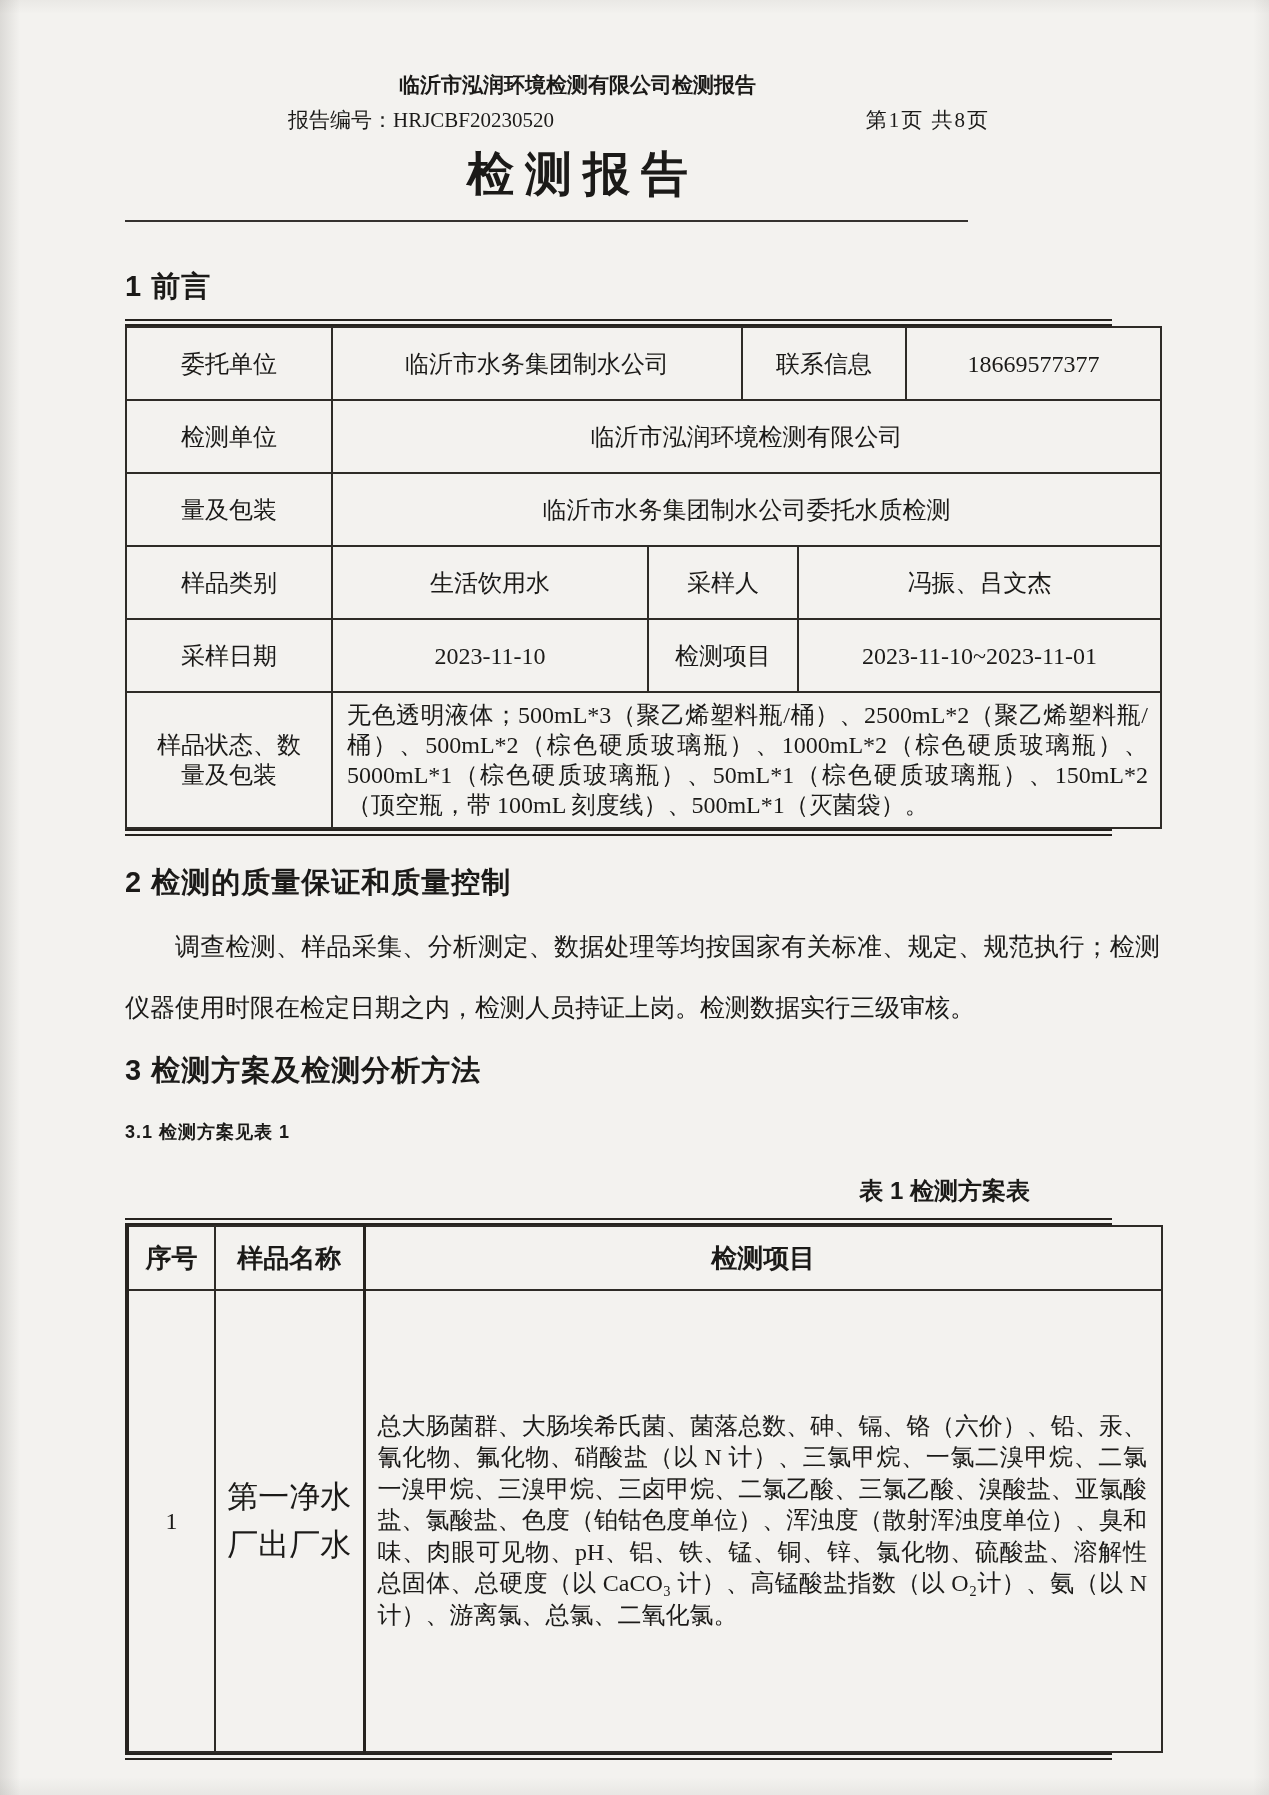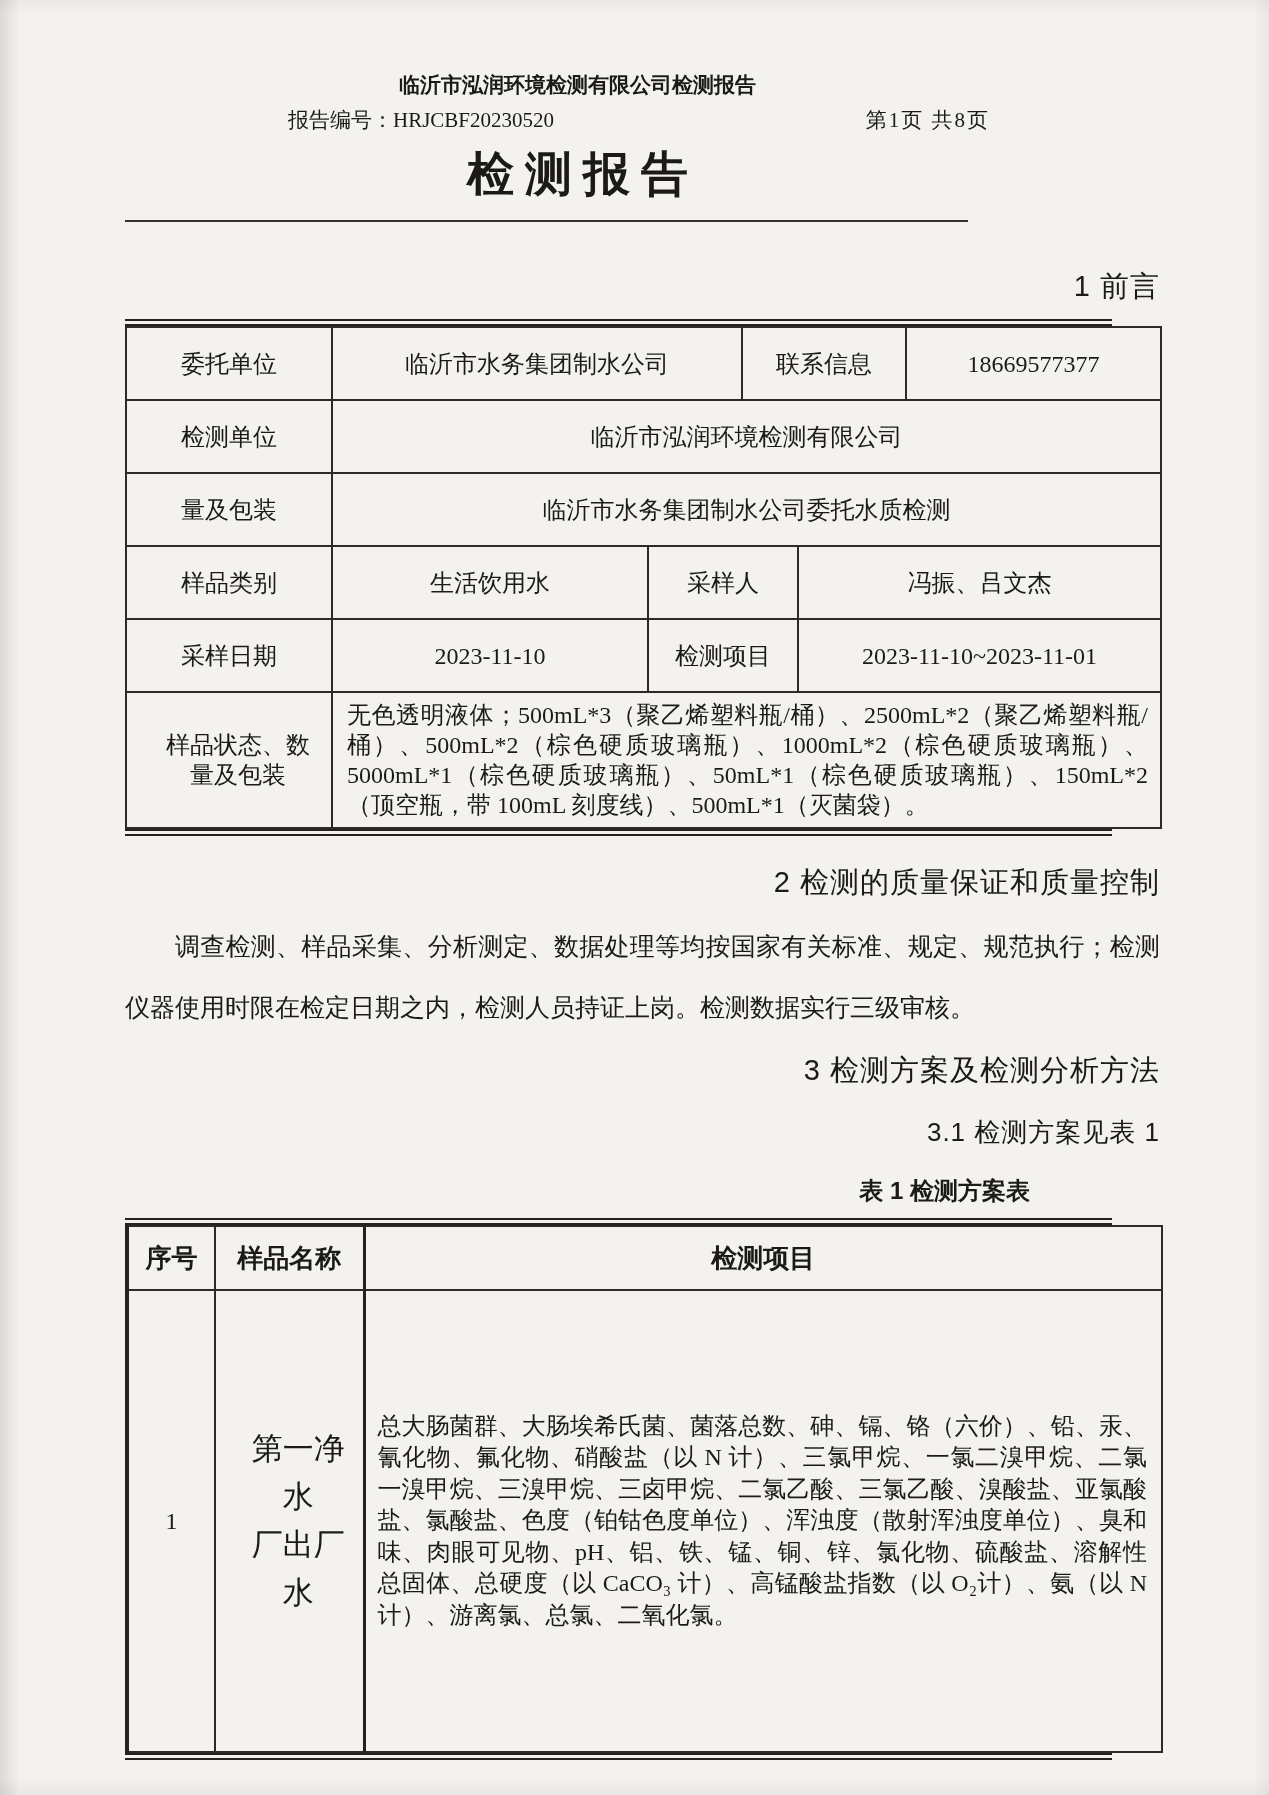--- a/index.html
+++ b/index.html
@@ -46,10 +46,9 @@
   }
 
   .h-sec {
-    font-size:29px; font-weight:normal; line-height:40px;
+    font-size:29px; font-weight:bold; line-height:40px;
     font-family:"Liberation Sans","DejaVu Sans",sans-serif;
     letter-spacing:1px;
-    text-align:right;
   }
   .h1-pos   { margin-top:44px; }
   .h2-pos   { margin-top:26px; }

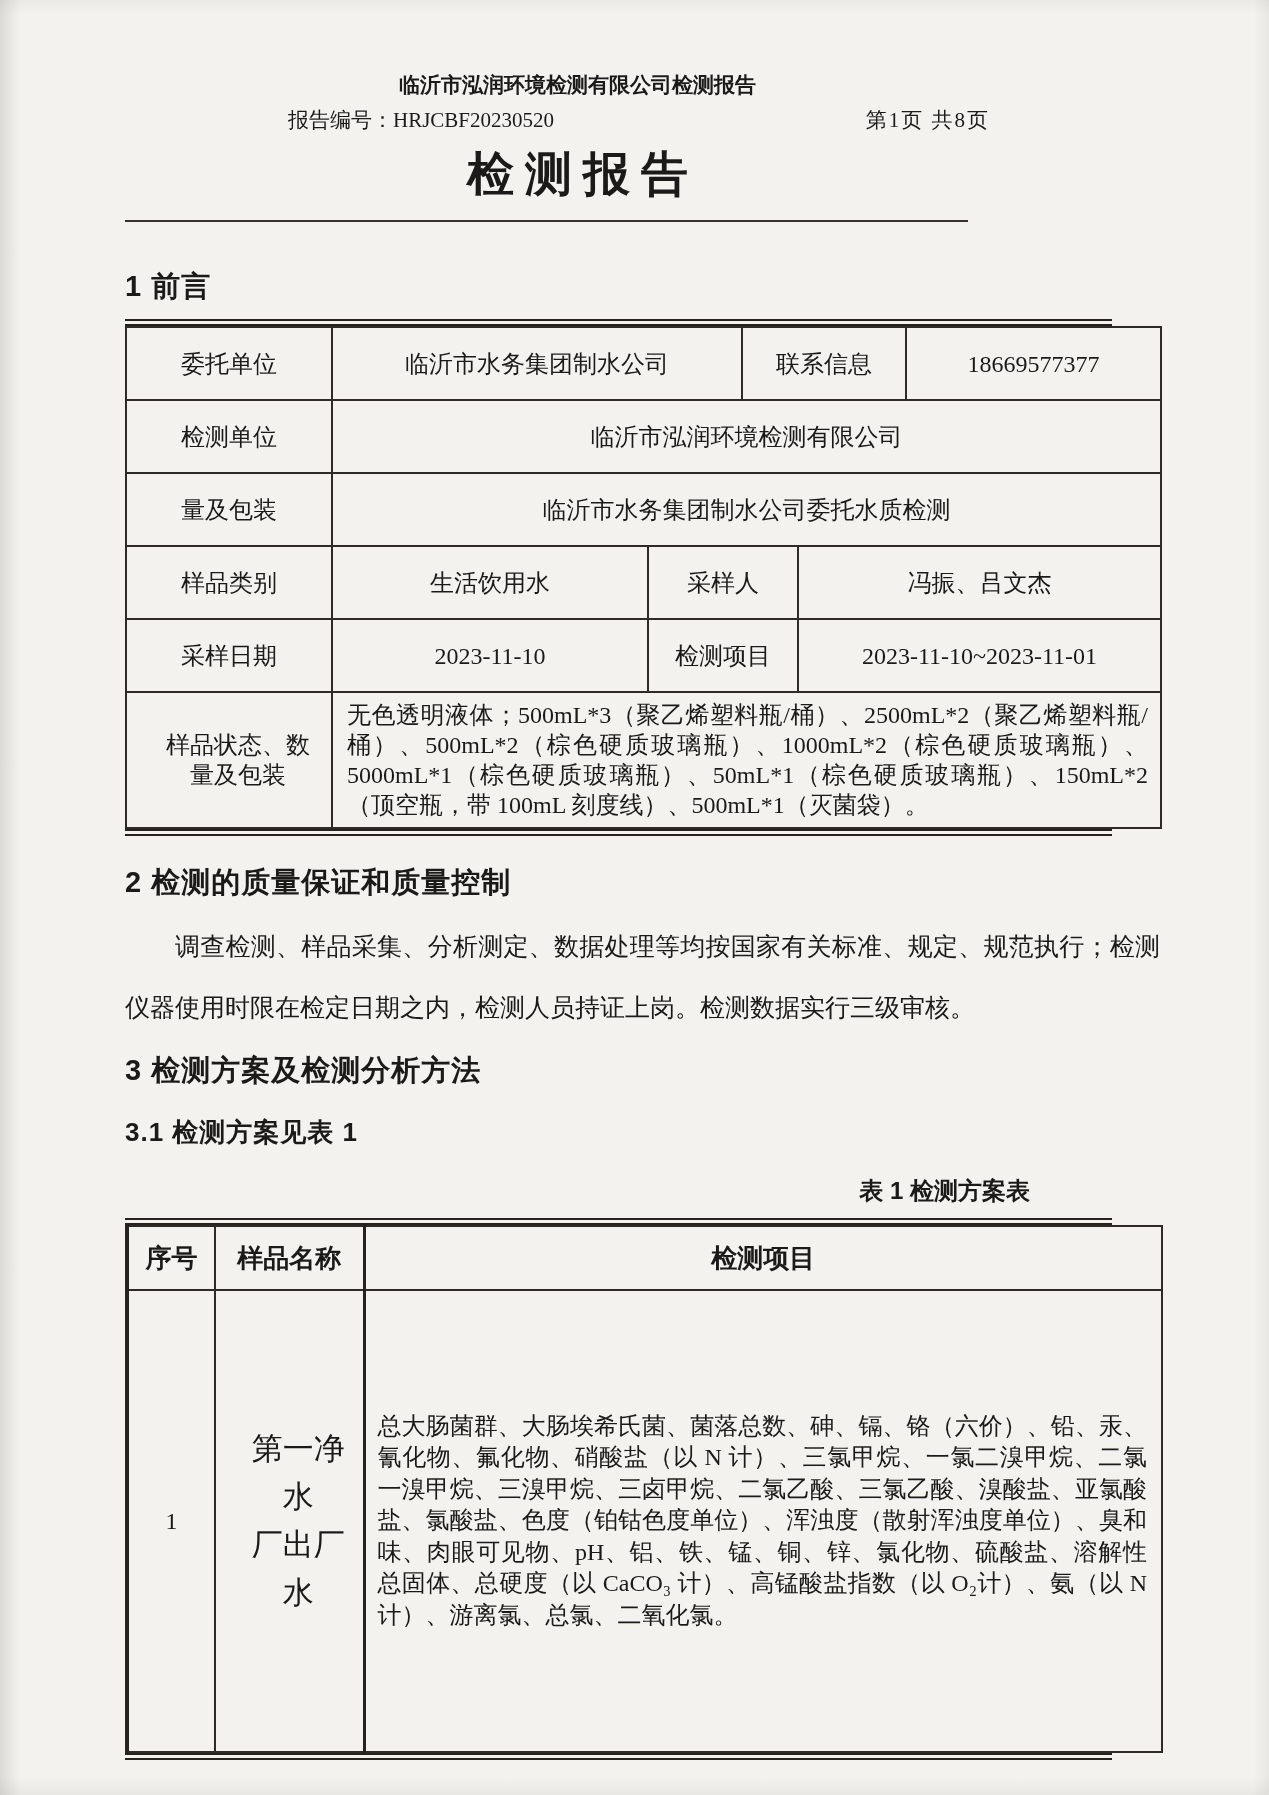--- a/index.html
+++ b/index.html
@@ -73,7 +73,7 @@
   .pref tr.status-row td { height:122px; }
   .cell-left { text-align:left; padding:6px 12px 6px 14px; }
   .justify  { text-align:justify; }
-  .prewrap  { white-space:pre-line;padding-left:24px; }
+  .prewrap  { white-space:pre-line; }
 
   .qa-para {
     margin-top:14px; width:1035px;

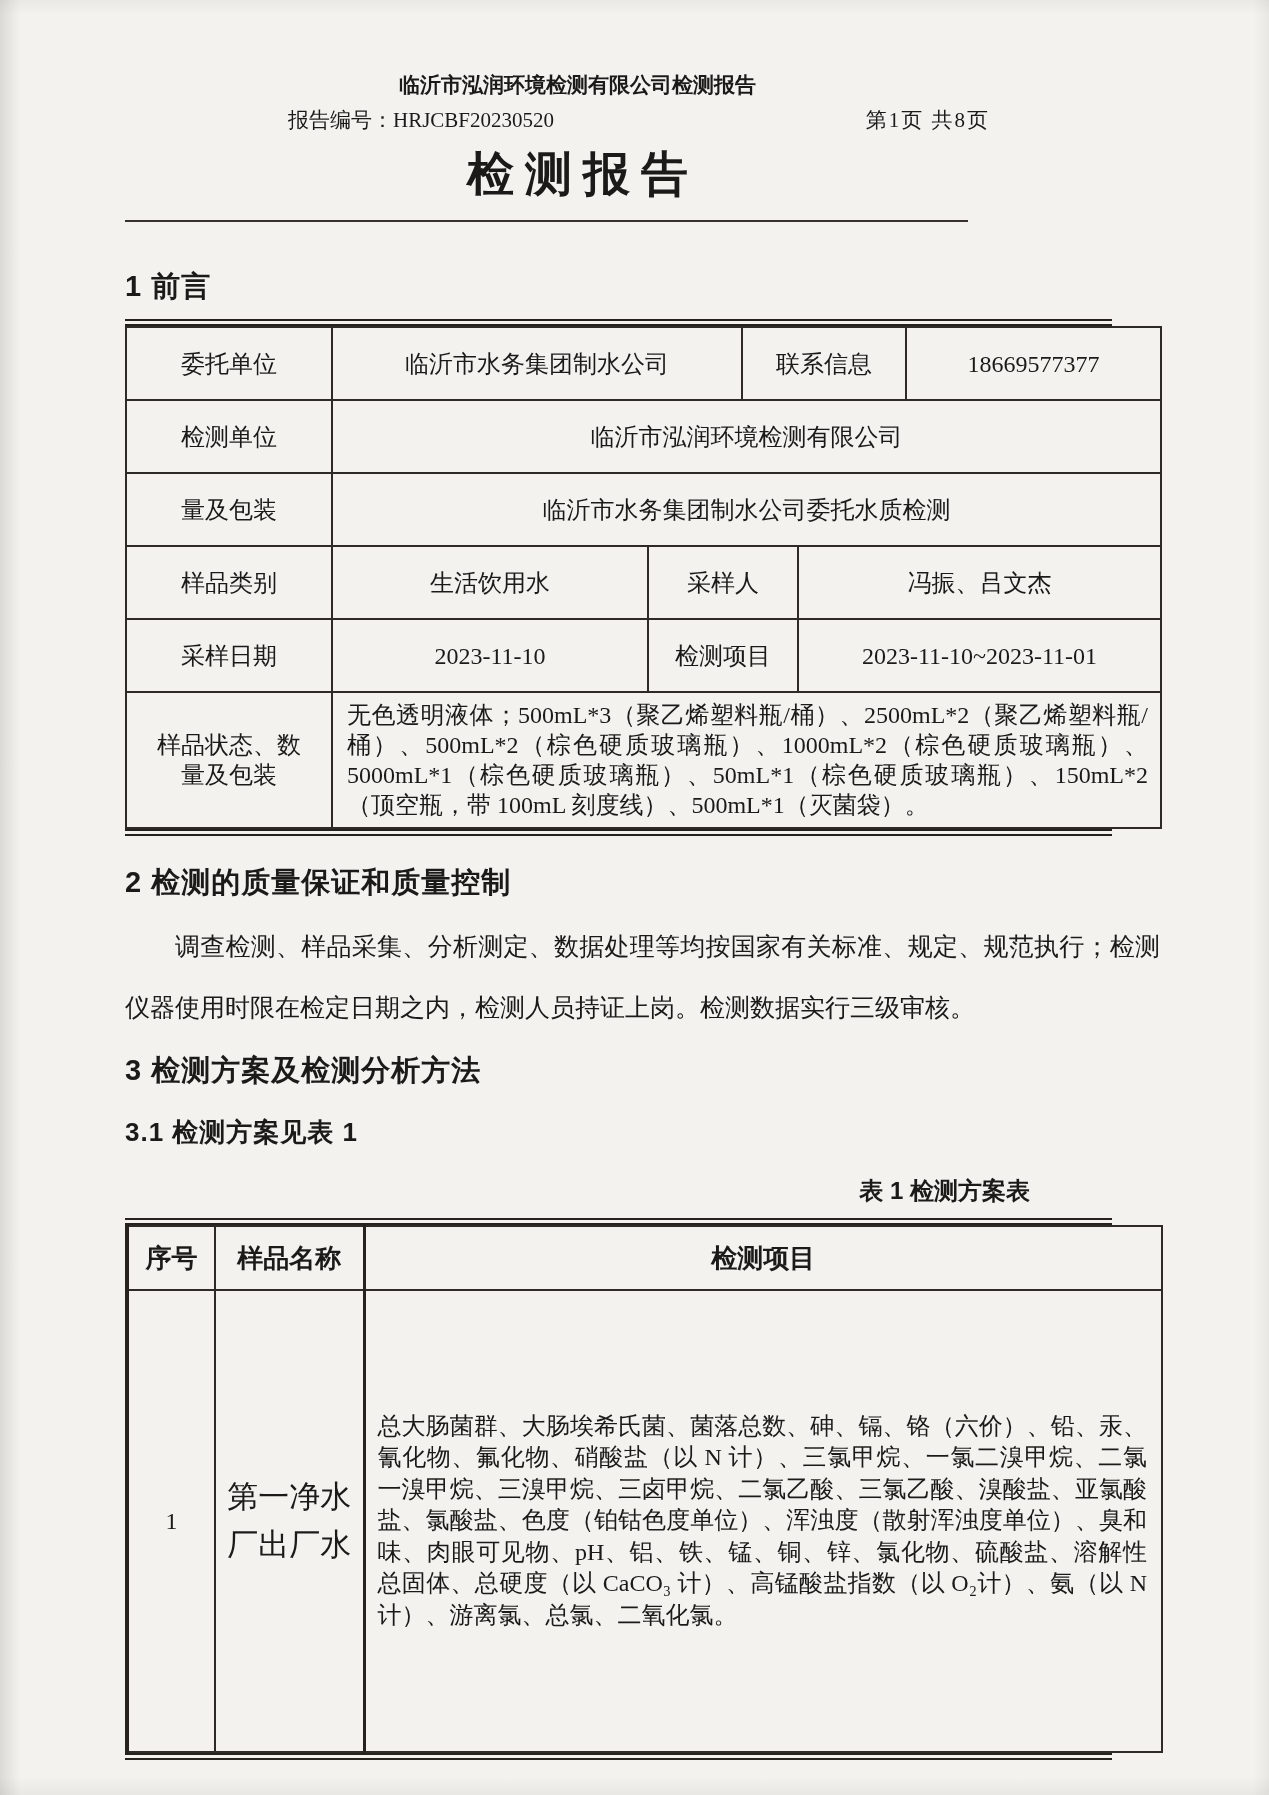--- a/index.html
+++ b/index.html
@@ -53,7 +53,7 @@
   .h1-pos   { margin-top:44px; }
   .h2-pos   { margin-top:26px; }
   .h3-pos   { margin-top:12px; }
-  .h31-pos  { margin-top:24px; font-size:26px; line-height:36px; }
+  .h31-pos  { margin-top:24px; font-size:18px; line-height:36px; }
 
   .tbl-wrap {
     margin-top:13px; width:987px; box-sizing:border-box;

